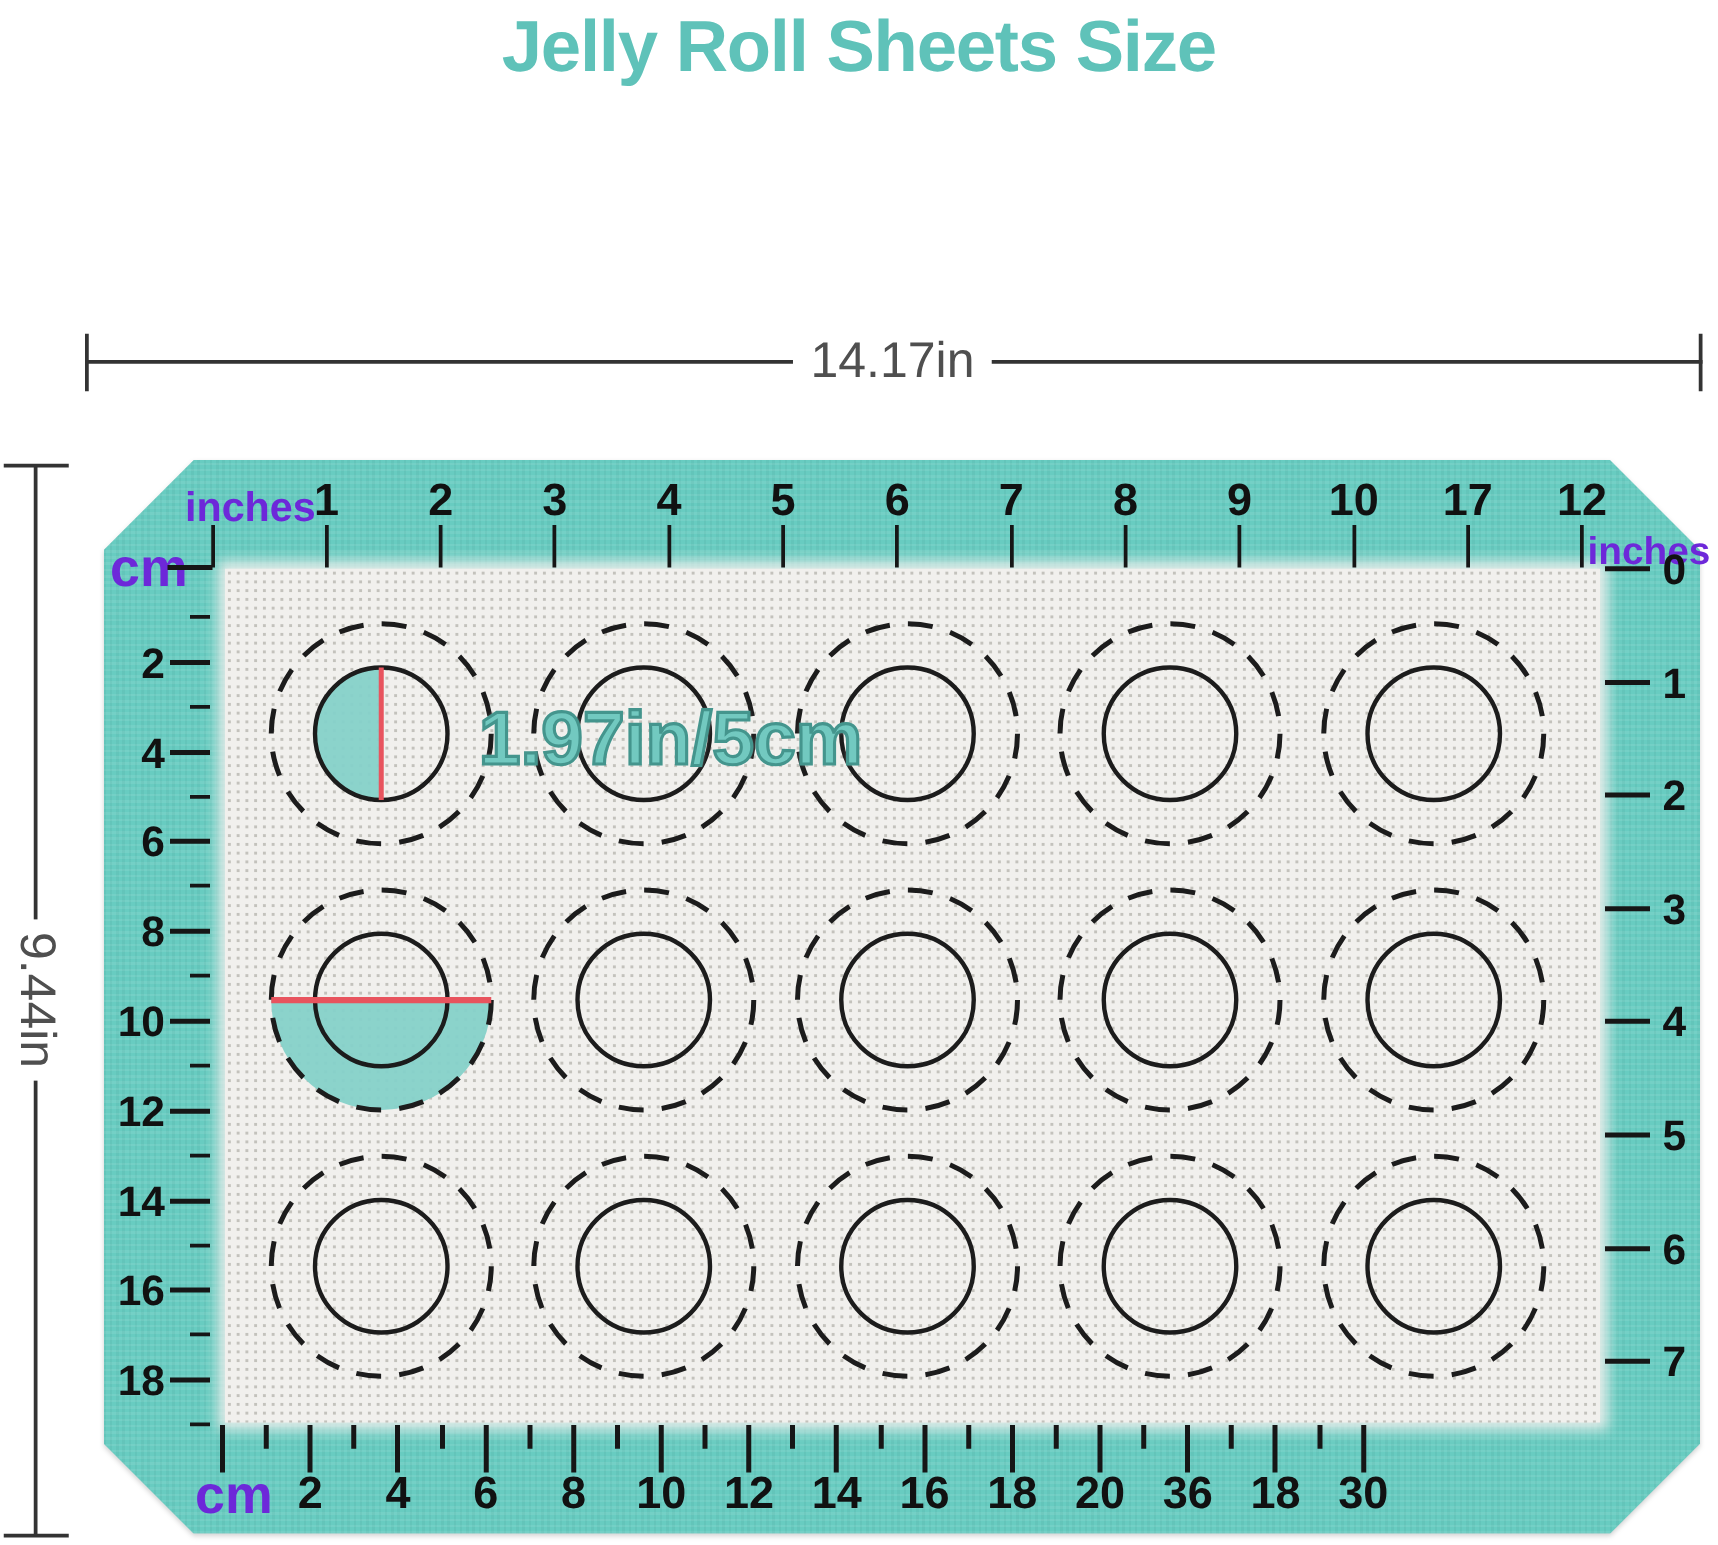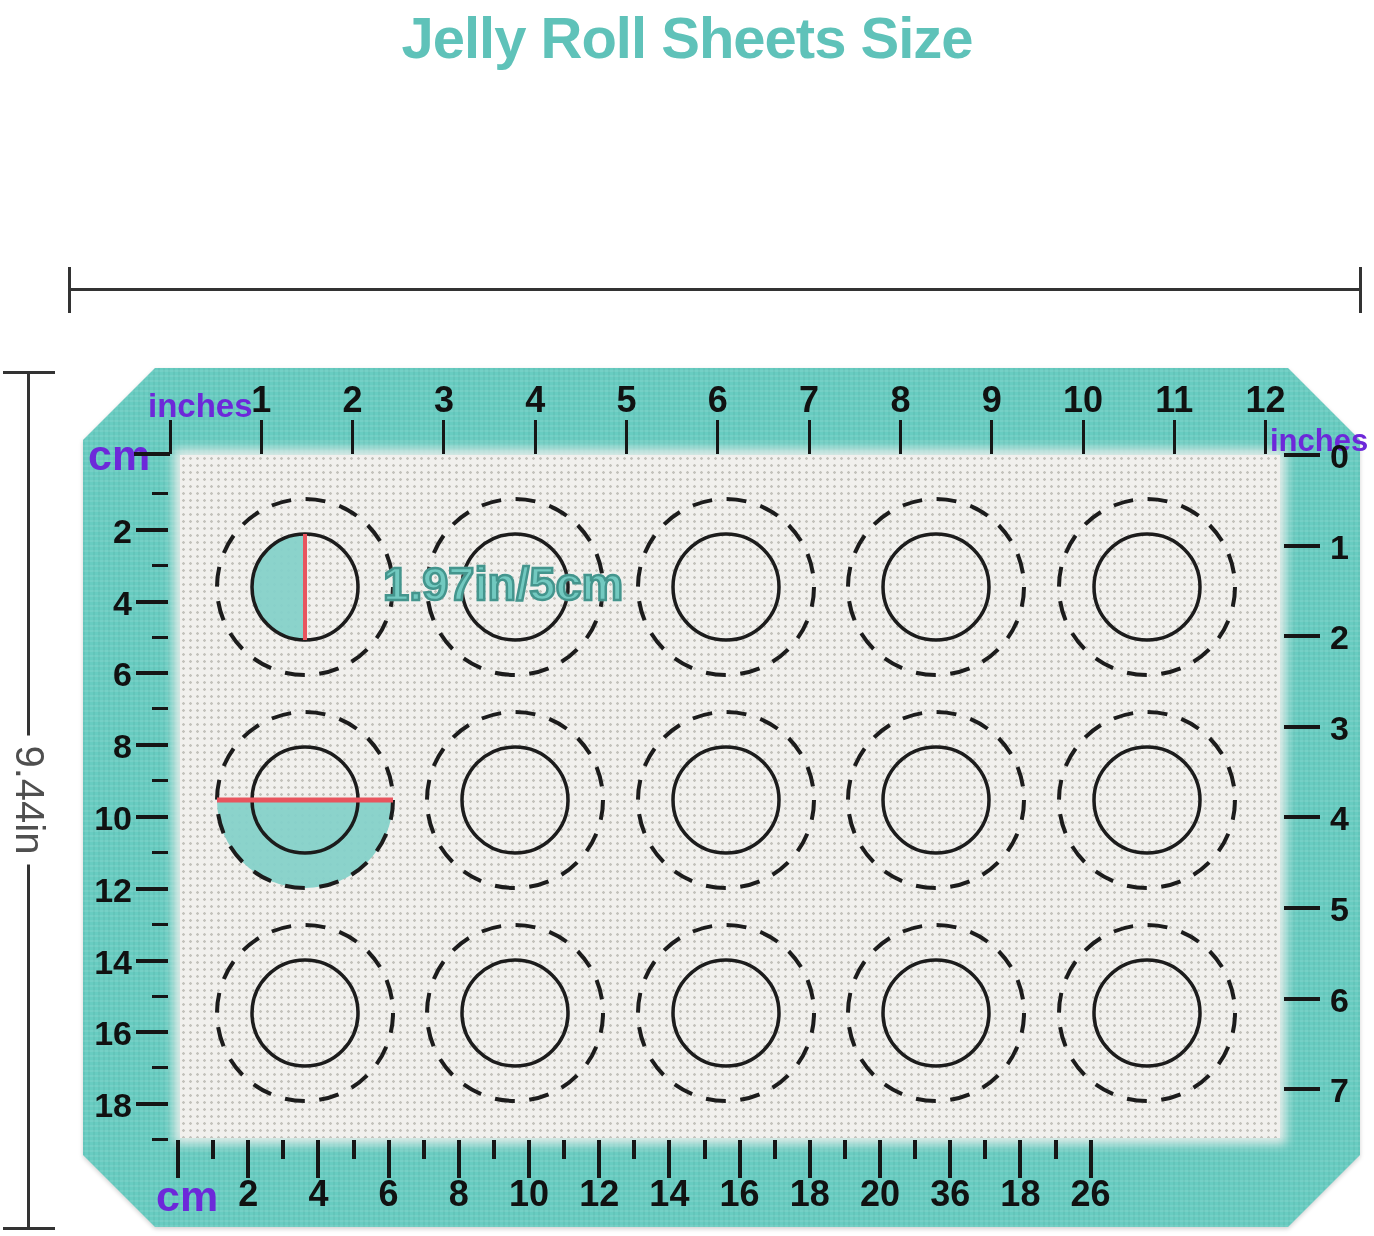--- a/index.html
+++ b/index.html
@@ -83,6 +83,7 @@
   <div class="dim-line-h"></div>
   <div class="dim-tick-v" style="left:68px"></div>
   <div class="dim-tick-v" style="left:1359px"></div>
+  <div class="dim-label-h">14.17in</div>
 
   <div class="dim-line-v"></div>
   <div class="dim-tick-h" style="top:371px"></div>

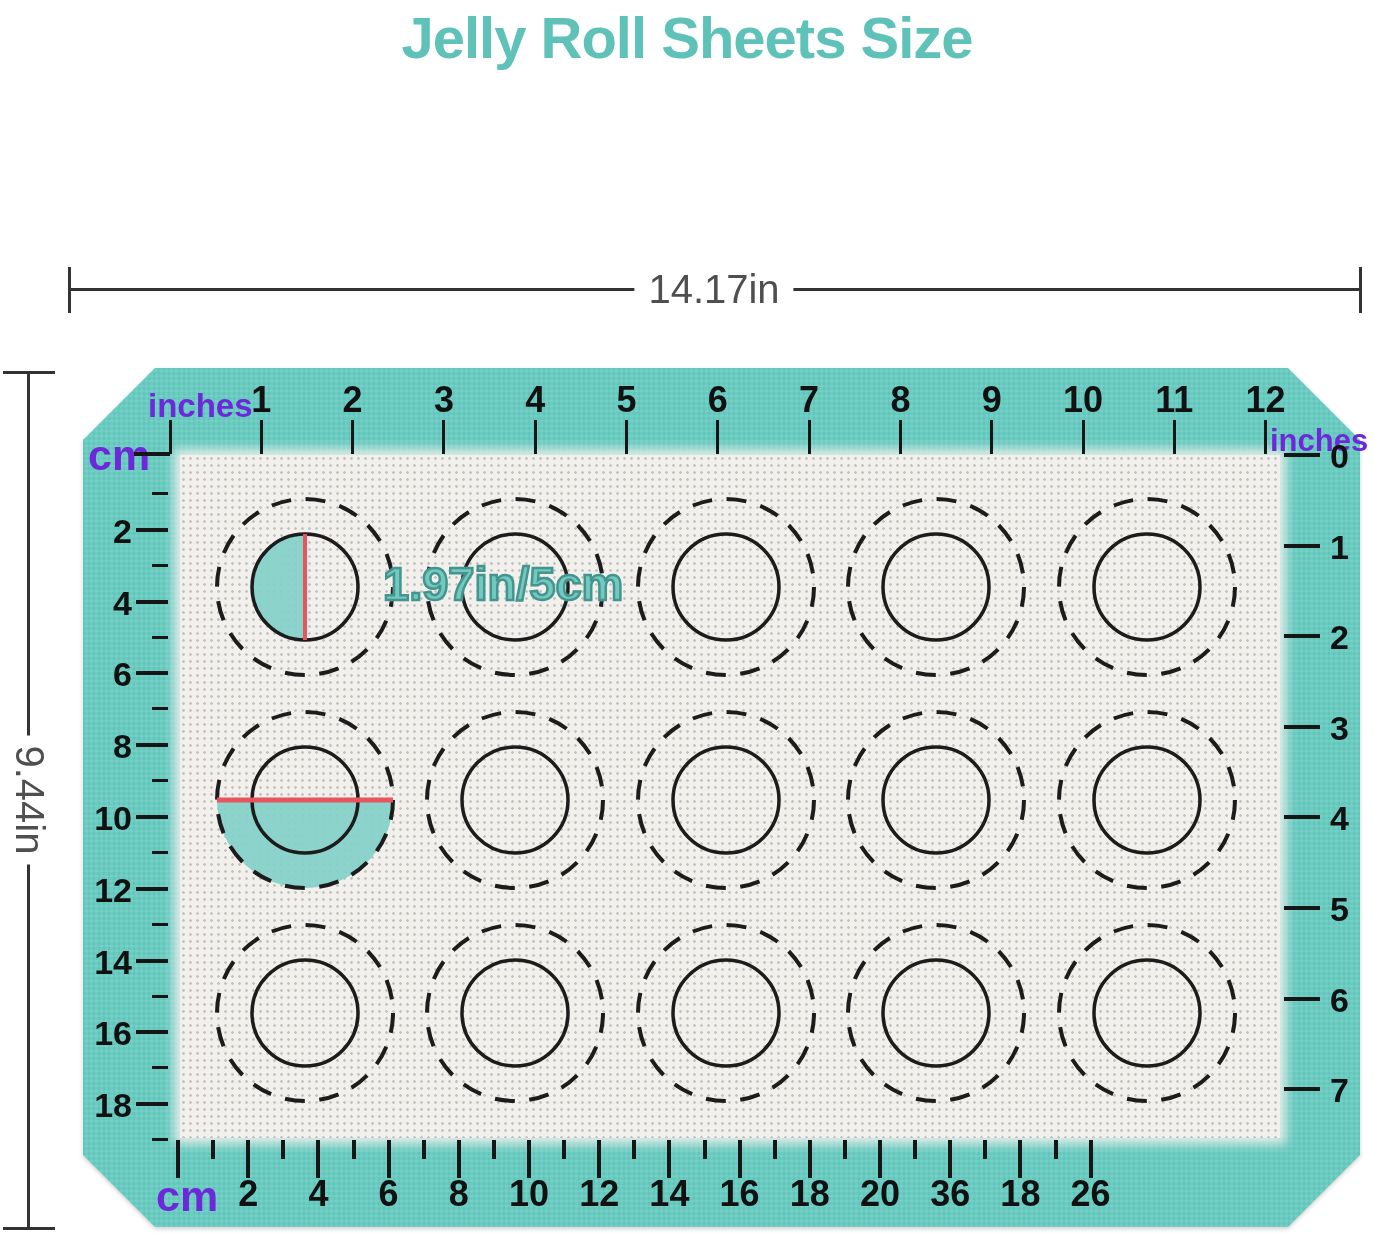--- a/index.html
+++ b/index.html
@@ -163,7 +163,7 @@
       <div class="rnum" style="left: 870.4px; top: 382px; width: 60px; text-align: center;">8</div>
       <div class="rnum" style="left: 961.7px; top: 382px; width: 60px; text-align: center;">9</div>
       <div class="rnum" style="left: 1053px; top: 382px; width: 60px; text-align: center;">10</div>
-      <div class="rnum" style="left: 1144.3px; top: 382px; width: 60px; text-align: center;">11</div>
+      <div class="rnum" style="left: 1144.3px; top: 382px; width: 60px; text-align: center;">17</div>
       <div class="rnum" style="left: 1235.6px; top: 382px; width: 60px; text-align: center;">12</div>
       <div class="tick" style="left: 134px; top: 452px; width: 36px; height: 4px;"></div>
       <div class="tick" style="left: 152px; top: 491.9px; width: 16px; height: 3px;"></div>

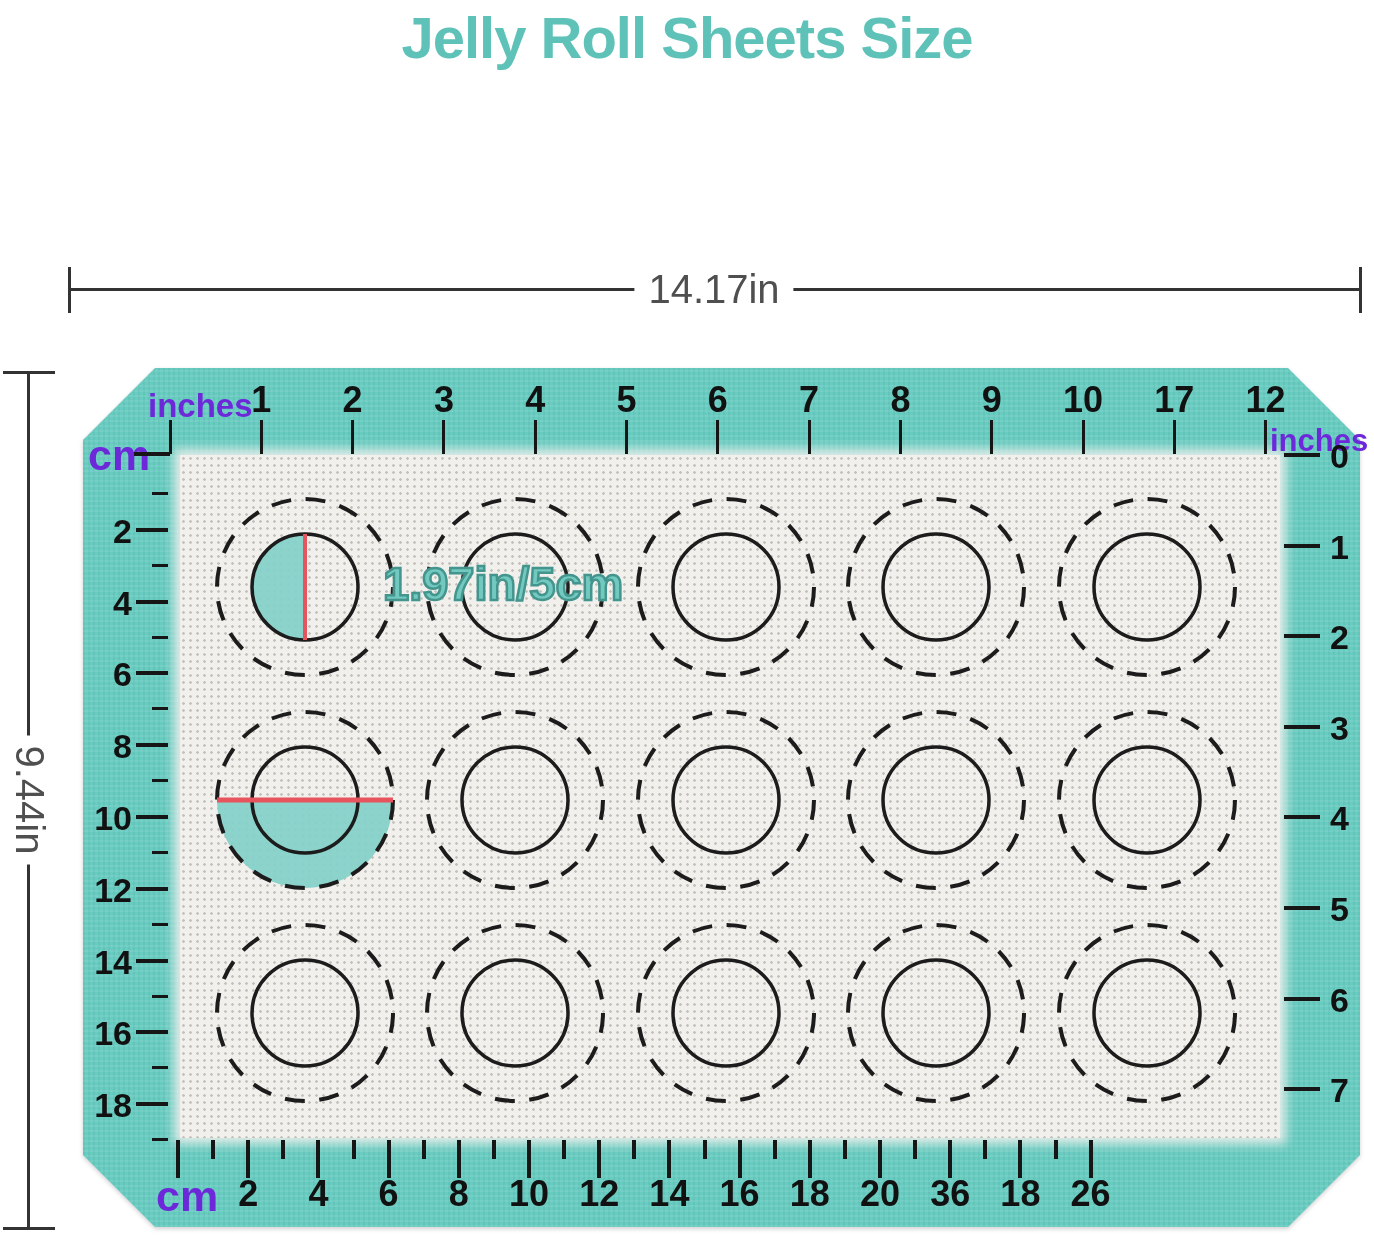--- a/index.html
+++ b/index.html
@@ -60,7 +60,7 @@
   #circles{position:absolute;left:0;top:0;width:1374px;height:1236px;}
   
   .ann{
-    position:absolute;font-size:47px;font-weight:700;letter-spacing:0;
+    position:absolute;font-size:60px;font-weight:700;letter-spacing:0;
     color:#72C9C0;-webkit-text-stroke:2.5px #44958D;
     text-shadow:0 0 3px rgba(255,255,255,.9);white-space:nowrap;
   }

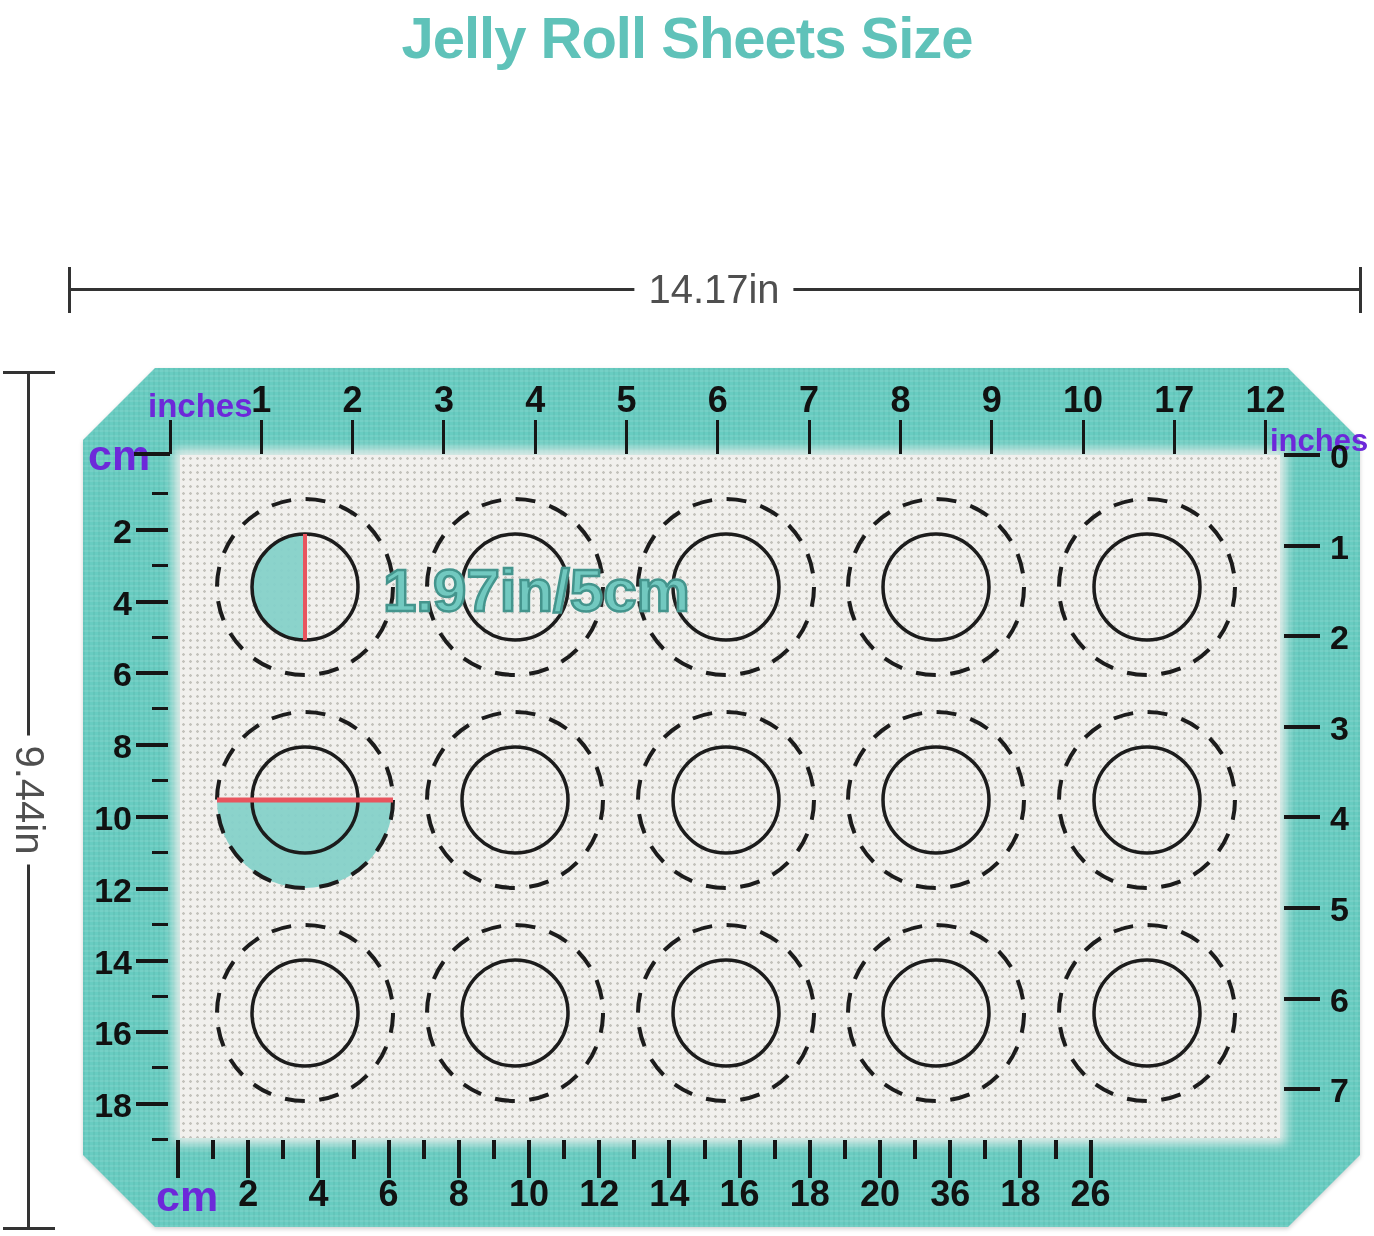--- a/index.html
+++ b/index.html
@@ -233,7 +233,7 @@
       <div class="rnum" style="left: 850px; top: 1176px; width: 60px; text-align: center;">20</div>
       <div class="rnum" style="left: 920.2px; top: 1176px; width: 60px; text-align: center;">36</div>
       <div class="rnum" style="left: 990.4px; top: 1176px; width: 60px; text-align: center;">18</div>
-      <div class="rnum" style="left: 1060.6px; top: 1176px; width: 60px; text-align: center;">26</div>
+      <div class="rnum" style="left: 1060.6px; top: 1176px; width: 60px; text-align: center;">30</div>
       <div class="tick" style="left: 1284px; top: 453px; width: 36px; height: 4px;"></div>
       <div class="rnum right" style="left: 1330px; top: 439px;">0</div>
       <div class="tick" style="left: 1284px; top: 543.6px; width: 36px; height: 4px;"></div>

